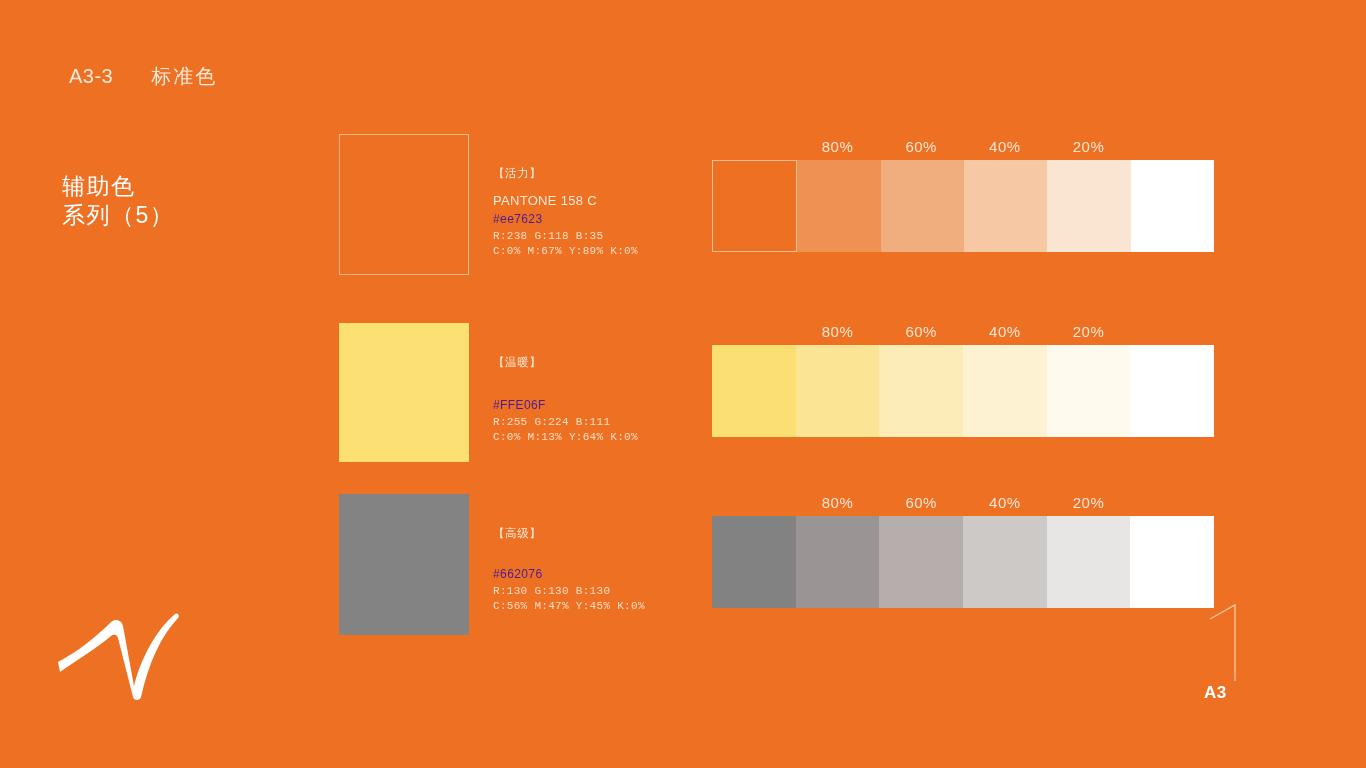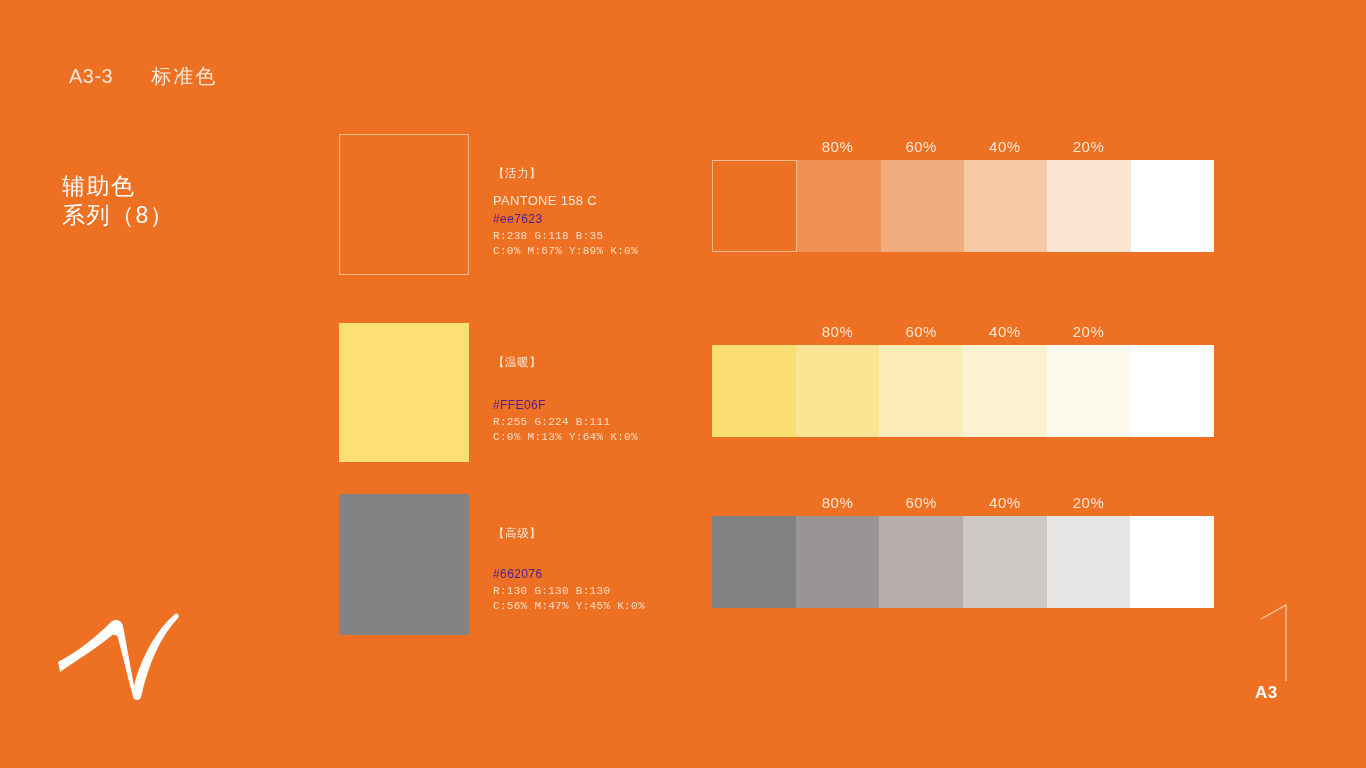--- a/index.html
+++ b/index.html
@@ -210,7 +210,7 @@
 
   <div id="left-col">
     <h2 class="section-heading">辅助色
-系列（8）</h2>
+系列（5）</h2>
   </div>
 
   <div id="brand-logo">

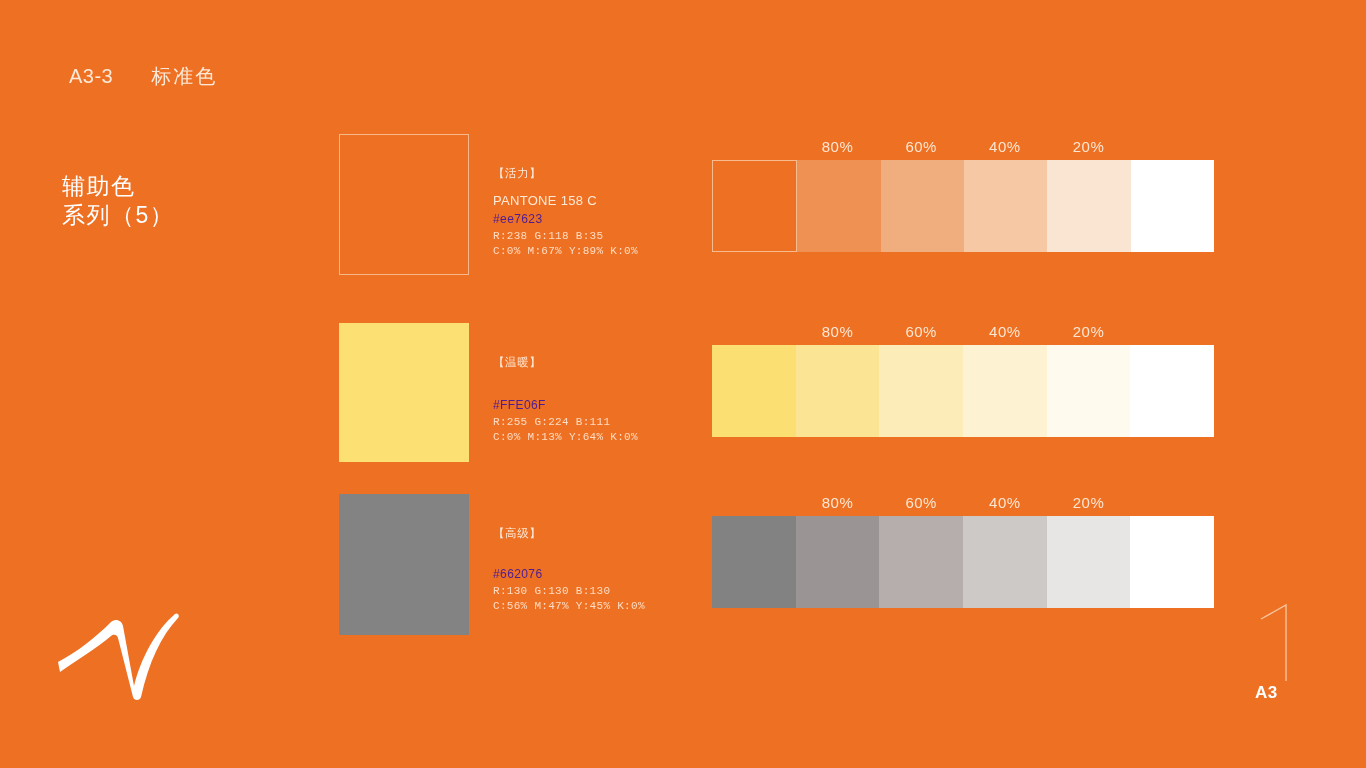--- a/index.html
+++ b/index.html
@@ -183,7 +183,7 @@
   
   #page-marker {
     position: absolute;
-    left: 1253px;
+    left: 1202px;
     top: 603px;
     width: 70px;
     height: 100px;

